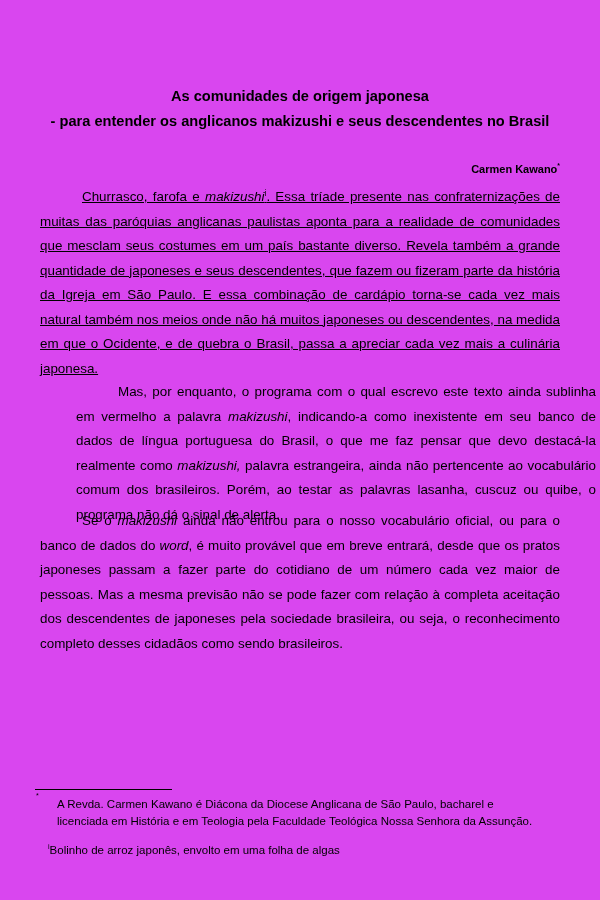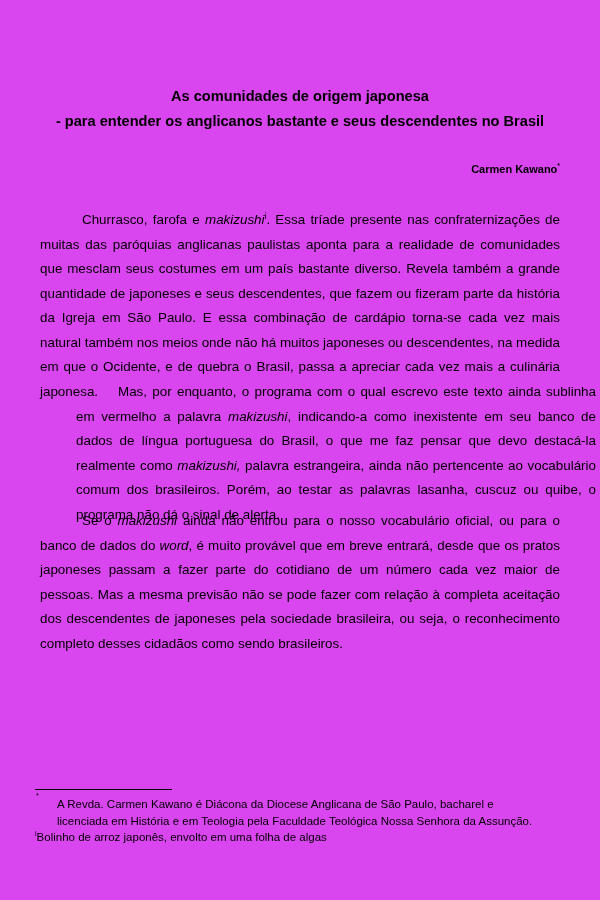--- a/index.html
+++ b/index.html
@@ -84,7 +84,7 @@
 
   <div class="doc-title">
     <div>As comunidades de origem japonesa</div>
-    <div>- para entender os anglicanos bastante e seus descendentes no Brasil</div>
+    <div>- para entender os anglicanos makizushi e seus descendentes no Brasil</div>
   </div>
 
   <div class="author-line"><span>Carmen Kawano</span><sup>*</sup></div>

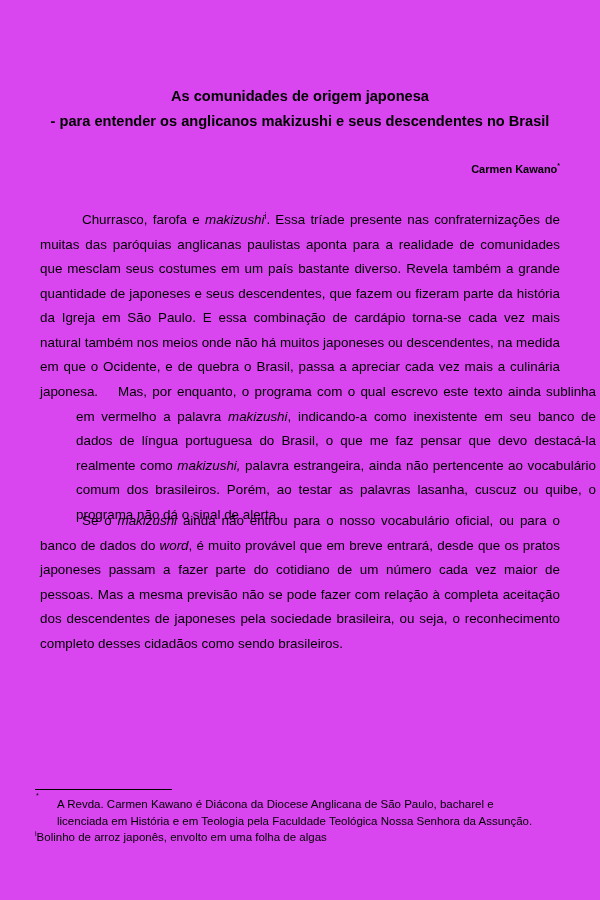--- a/index.html
+++ b/index.html
@@ -42,7 +42,7 @@
     font-size: 13.4px;
     line-height: 24.5px;
   }
-  #p1 { top: 208px; }
+  #p1 { top: 185px; text-decoration: underline; }
   #p2 { top: 380px; margin-left: 36px; }
   #p3 { top: 509px; }
   #p4 { top: 682px; }

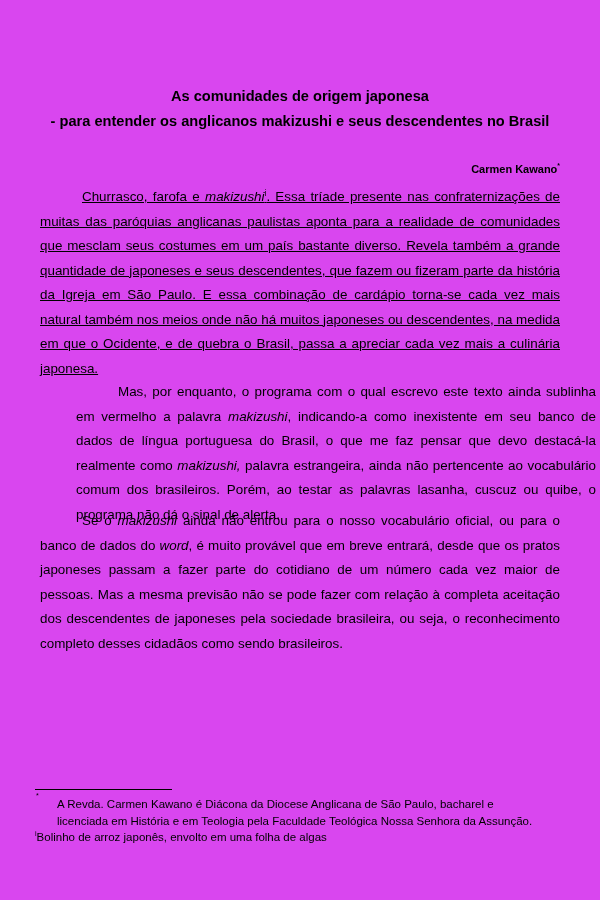--- a/index.html
+++ b/index.html
@@ -75,7 +75,7 @@
     left: 1px;
     top: 0;
   }
-  .fn-item-2 { margin: 0; }
+  .fn-item-2 { margin: 13px; }
 </style>
 </head>
 <body>

